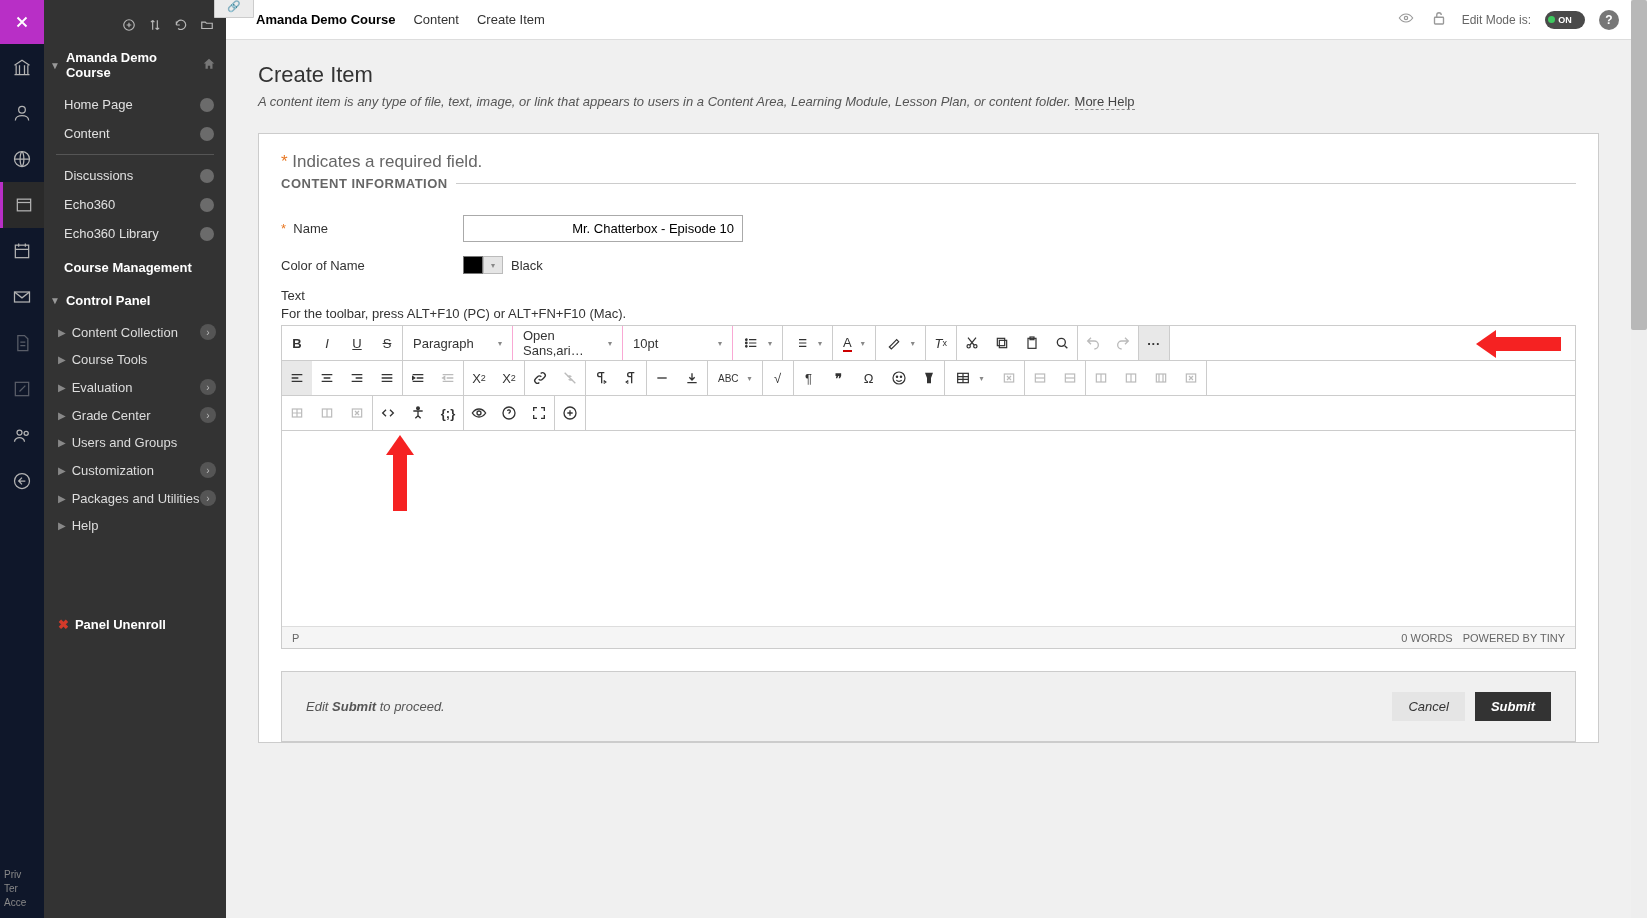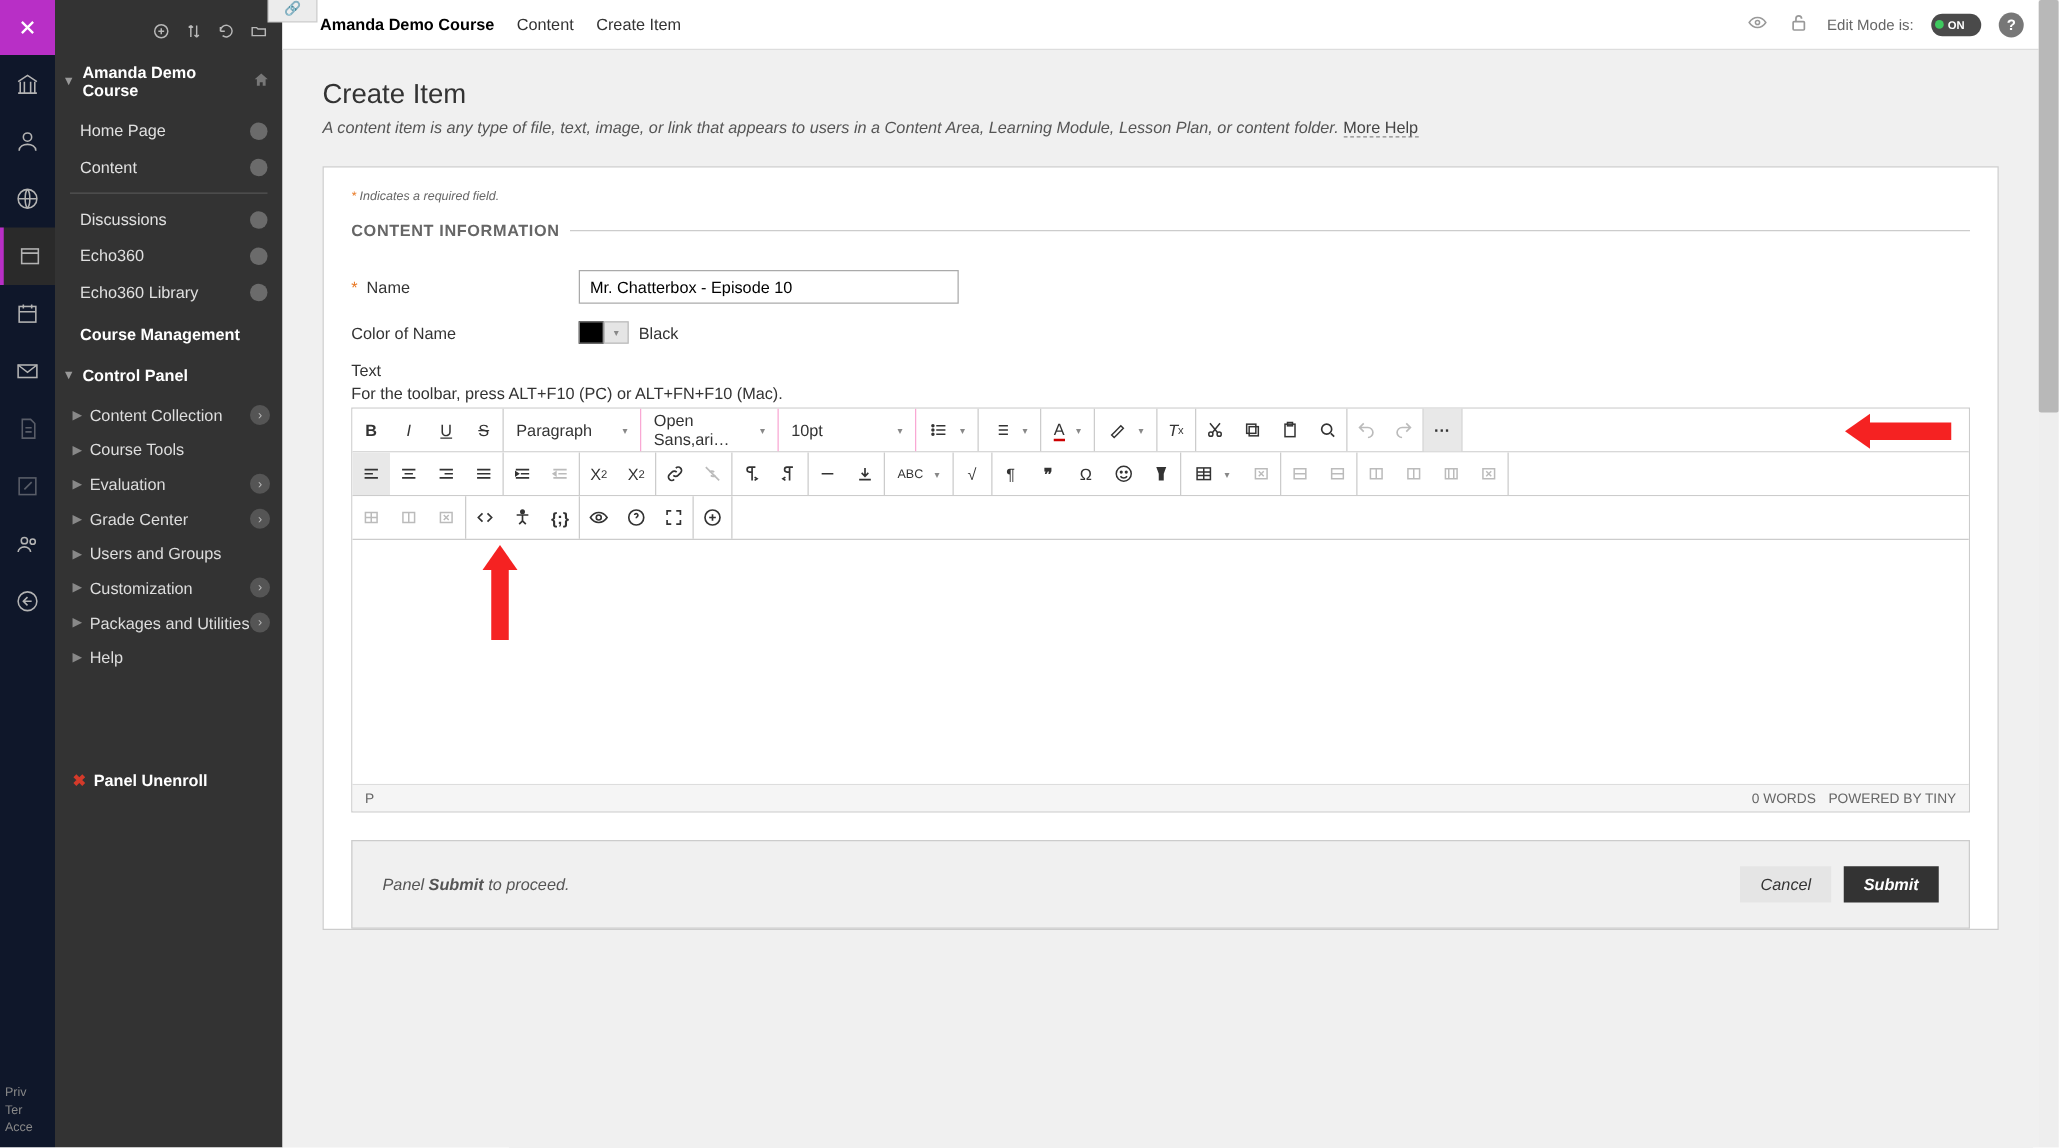--- a/index.html
+++ b/index.html
@@ -51,7 +51,7 @@
 .page-desc .more { text-decoration: none; border-bottom: 1px dashed #888; font-style: normal; color: #444; }
 
 .form-panel { background: #fff; border: 1px solid #ccc; padding: 18px 22px 0; }
-.req-note { color: #666; font-size: 10px; margin-bottom: 14px; font-style: italic; }
+.req-note { color: #666; font-size: 17px; margin-bottom: 4px; }
 .req-note .star, .star { color: #e87722; }
 .section-row { display: flex; align-items: center; gap: 8px; margin-bottom: 24px; }
 .section-title { color: #666; font-weight: 700; letter-spacing: .5px; font-size: 13px; }

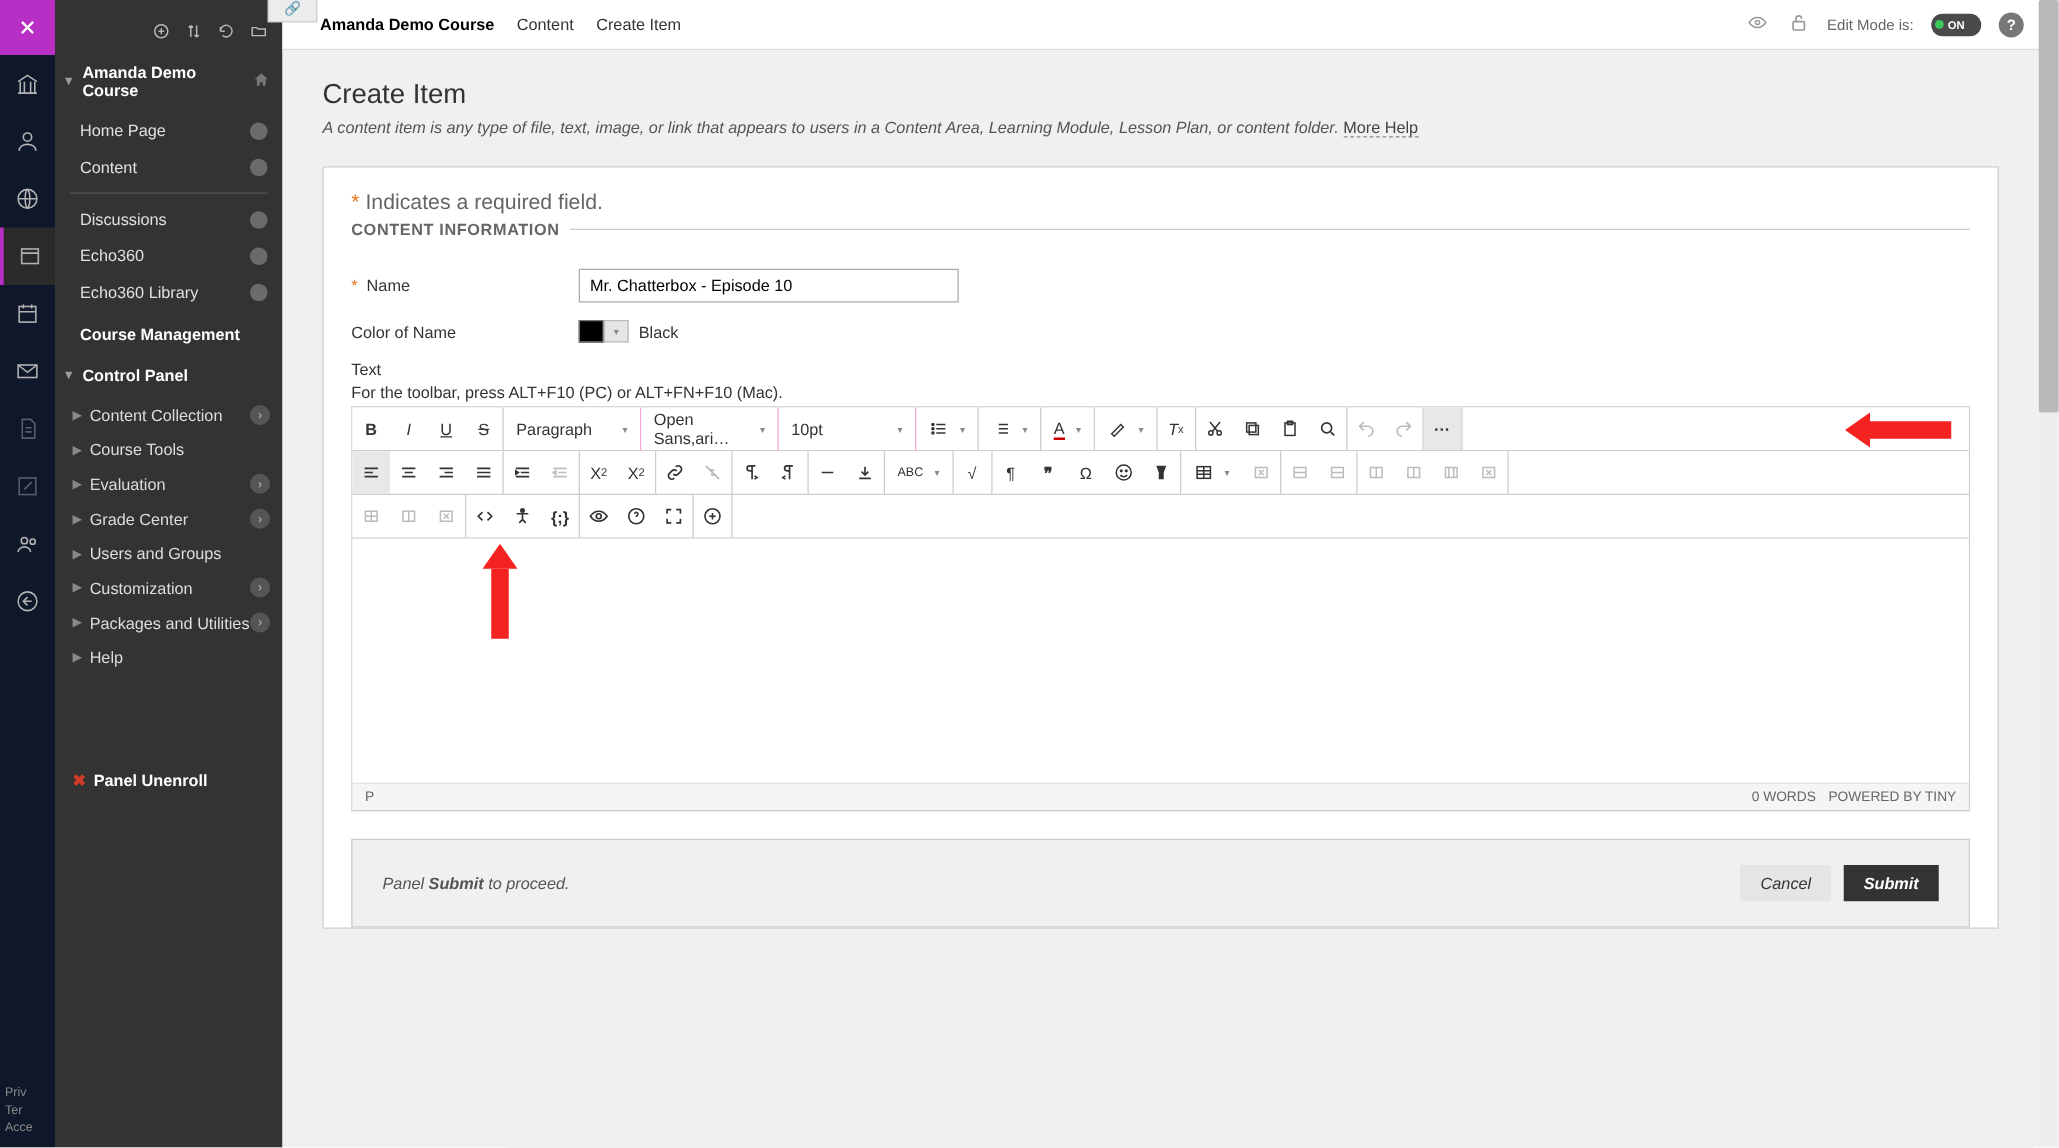--- a/index.html
+++ b/index.html
@@ -59,7 +59,7 @@
 
 .field-row { display: flex; align-items: center; margin-bottom: 14px; }
 .field-label { width: 182px; color: #333; font-size: 13px; }
-.text-input { width: 304px; padding: 5px 8px; border: 1px solid #aaa; font-size: 13px; }
+.text-input { width: 280px; padding: 5px 8px; border: 1px solid #aaa; font-size: 13px; text-align: right; }
 .color-swatch { width: 20px; height: 18px; background: #000; border: 1px solid #777; }
 .color-dd { width: 20px; height: 18px; background: #e5e5e5; border: 1px solid #bbb; display: flex; align-items: center; justify-content: center; font-size: 8px; color: #888; }
 .color-name { margin-left: 8px; font-size: 13px; color: #333; }

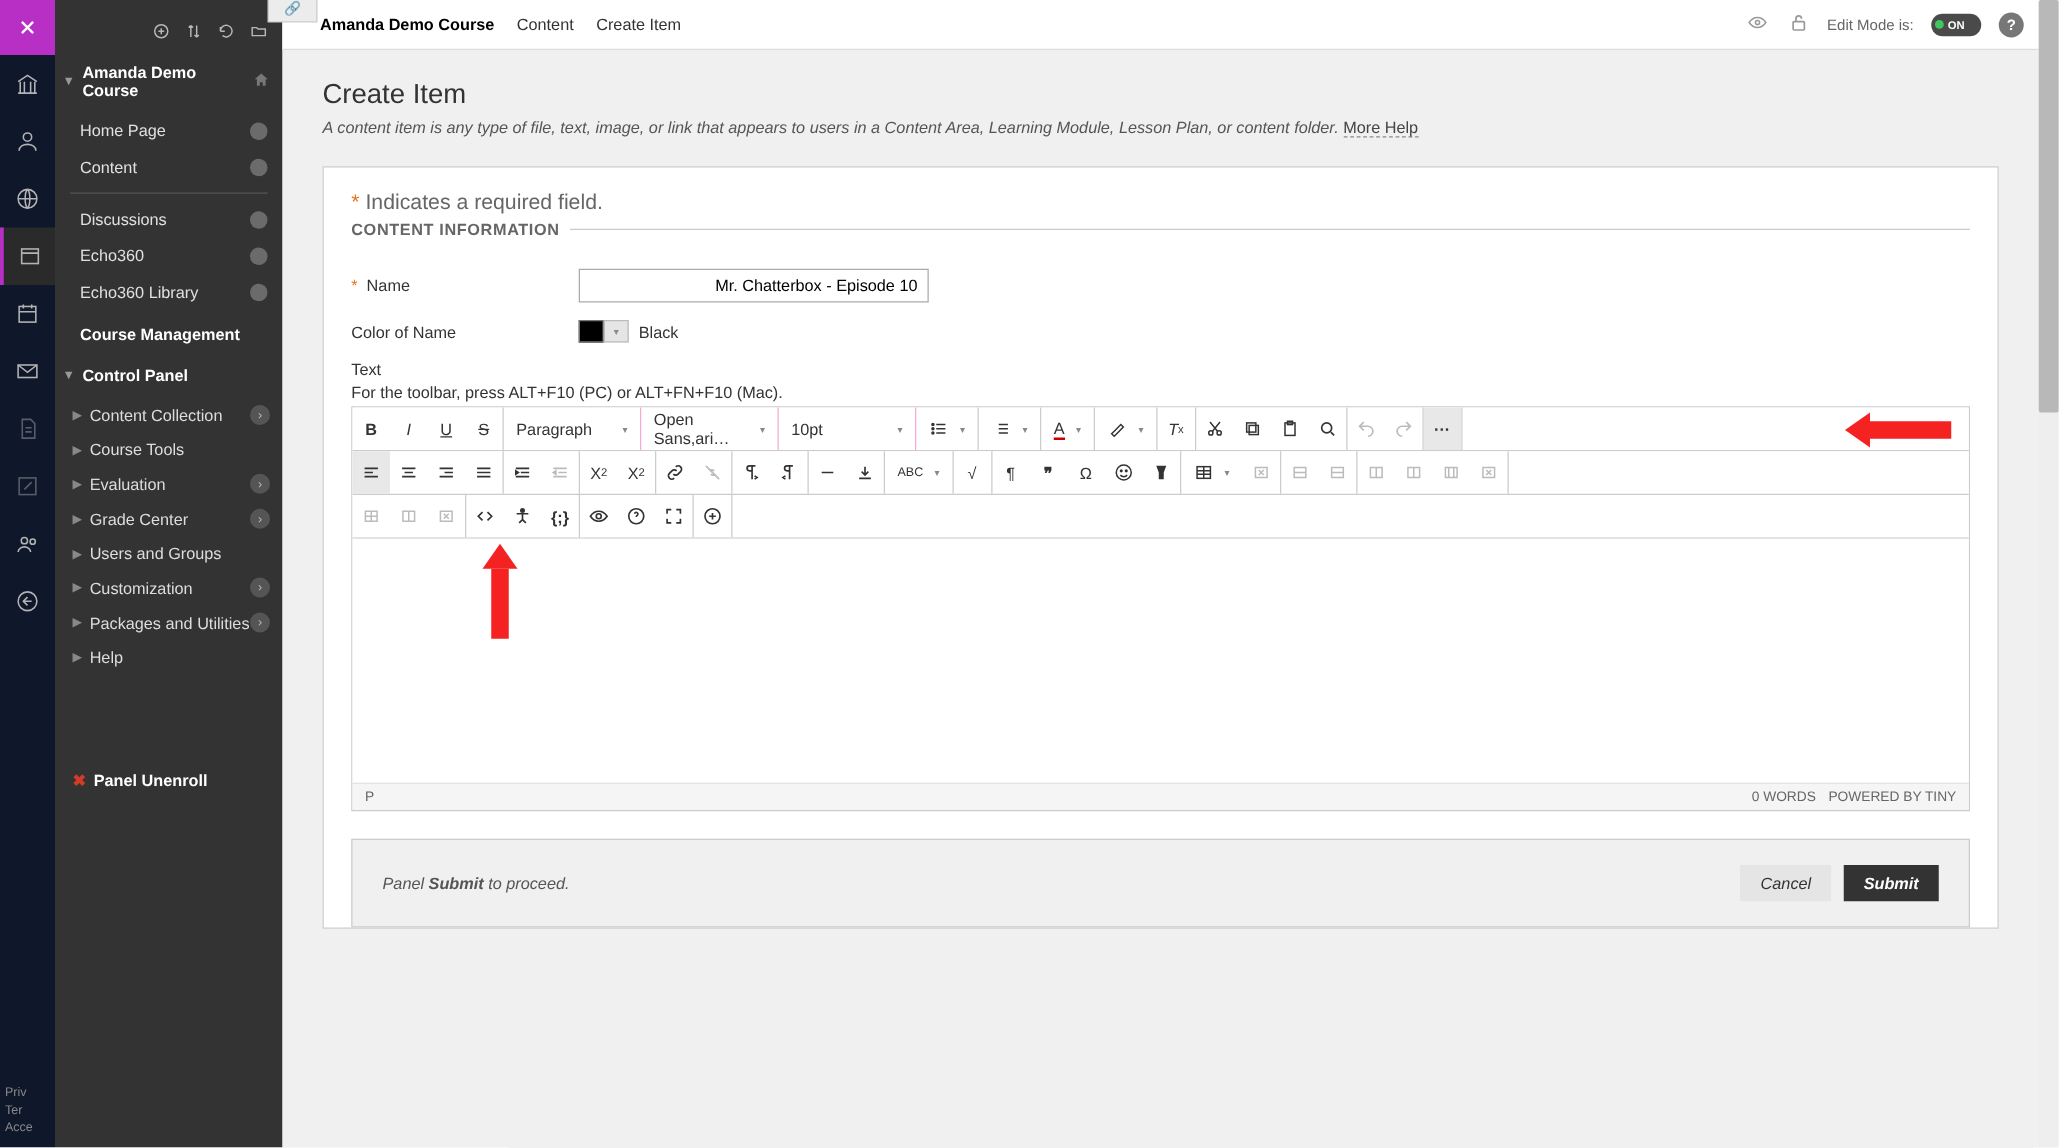--- a/index.html
+++ b/index.html
@@ -694,7 +694,7 @@
 
         <div class="submit-panel">
           <span class="submit-hint">
-            <span>Panel </span><b>Submit</b><span> to proceed.</span>
+            <span>Edit </span><b>Submit</b><span> to proceed.</span>
           </span>
           <button class="btn btn-cancel">Cancel</button>
           <button class="btn btn-submit">Submit</button>

